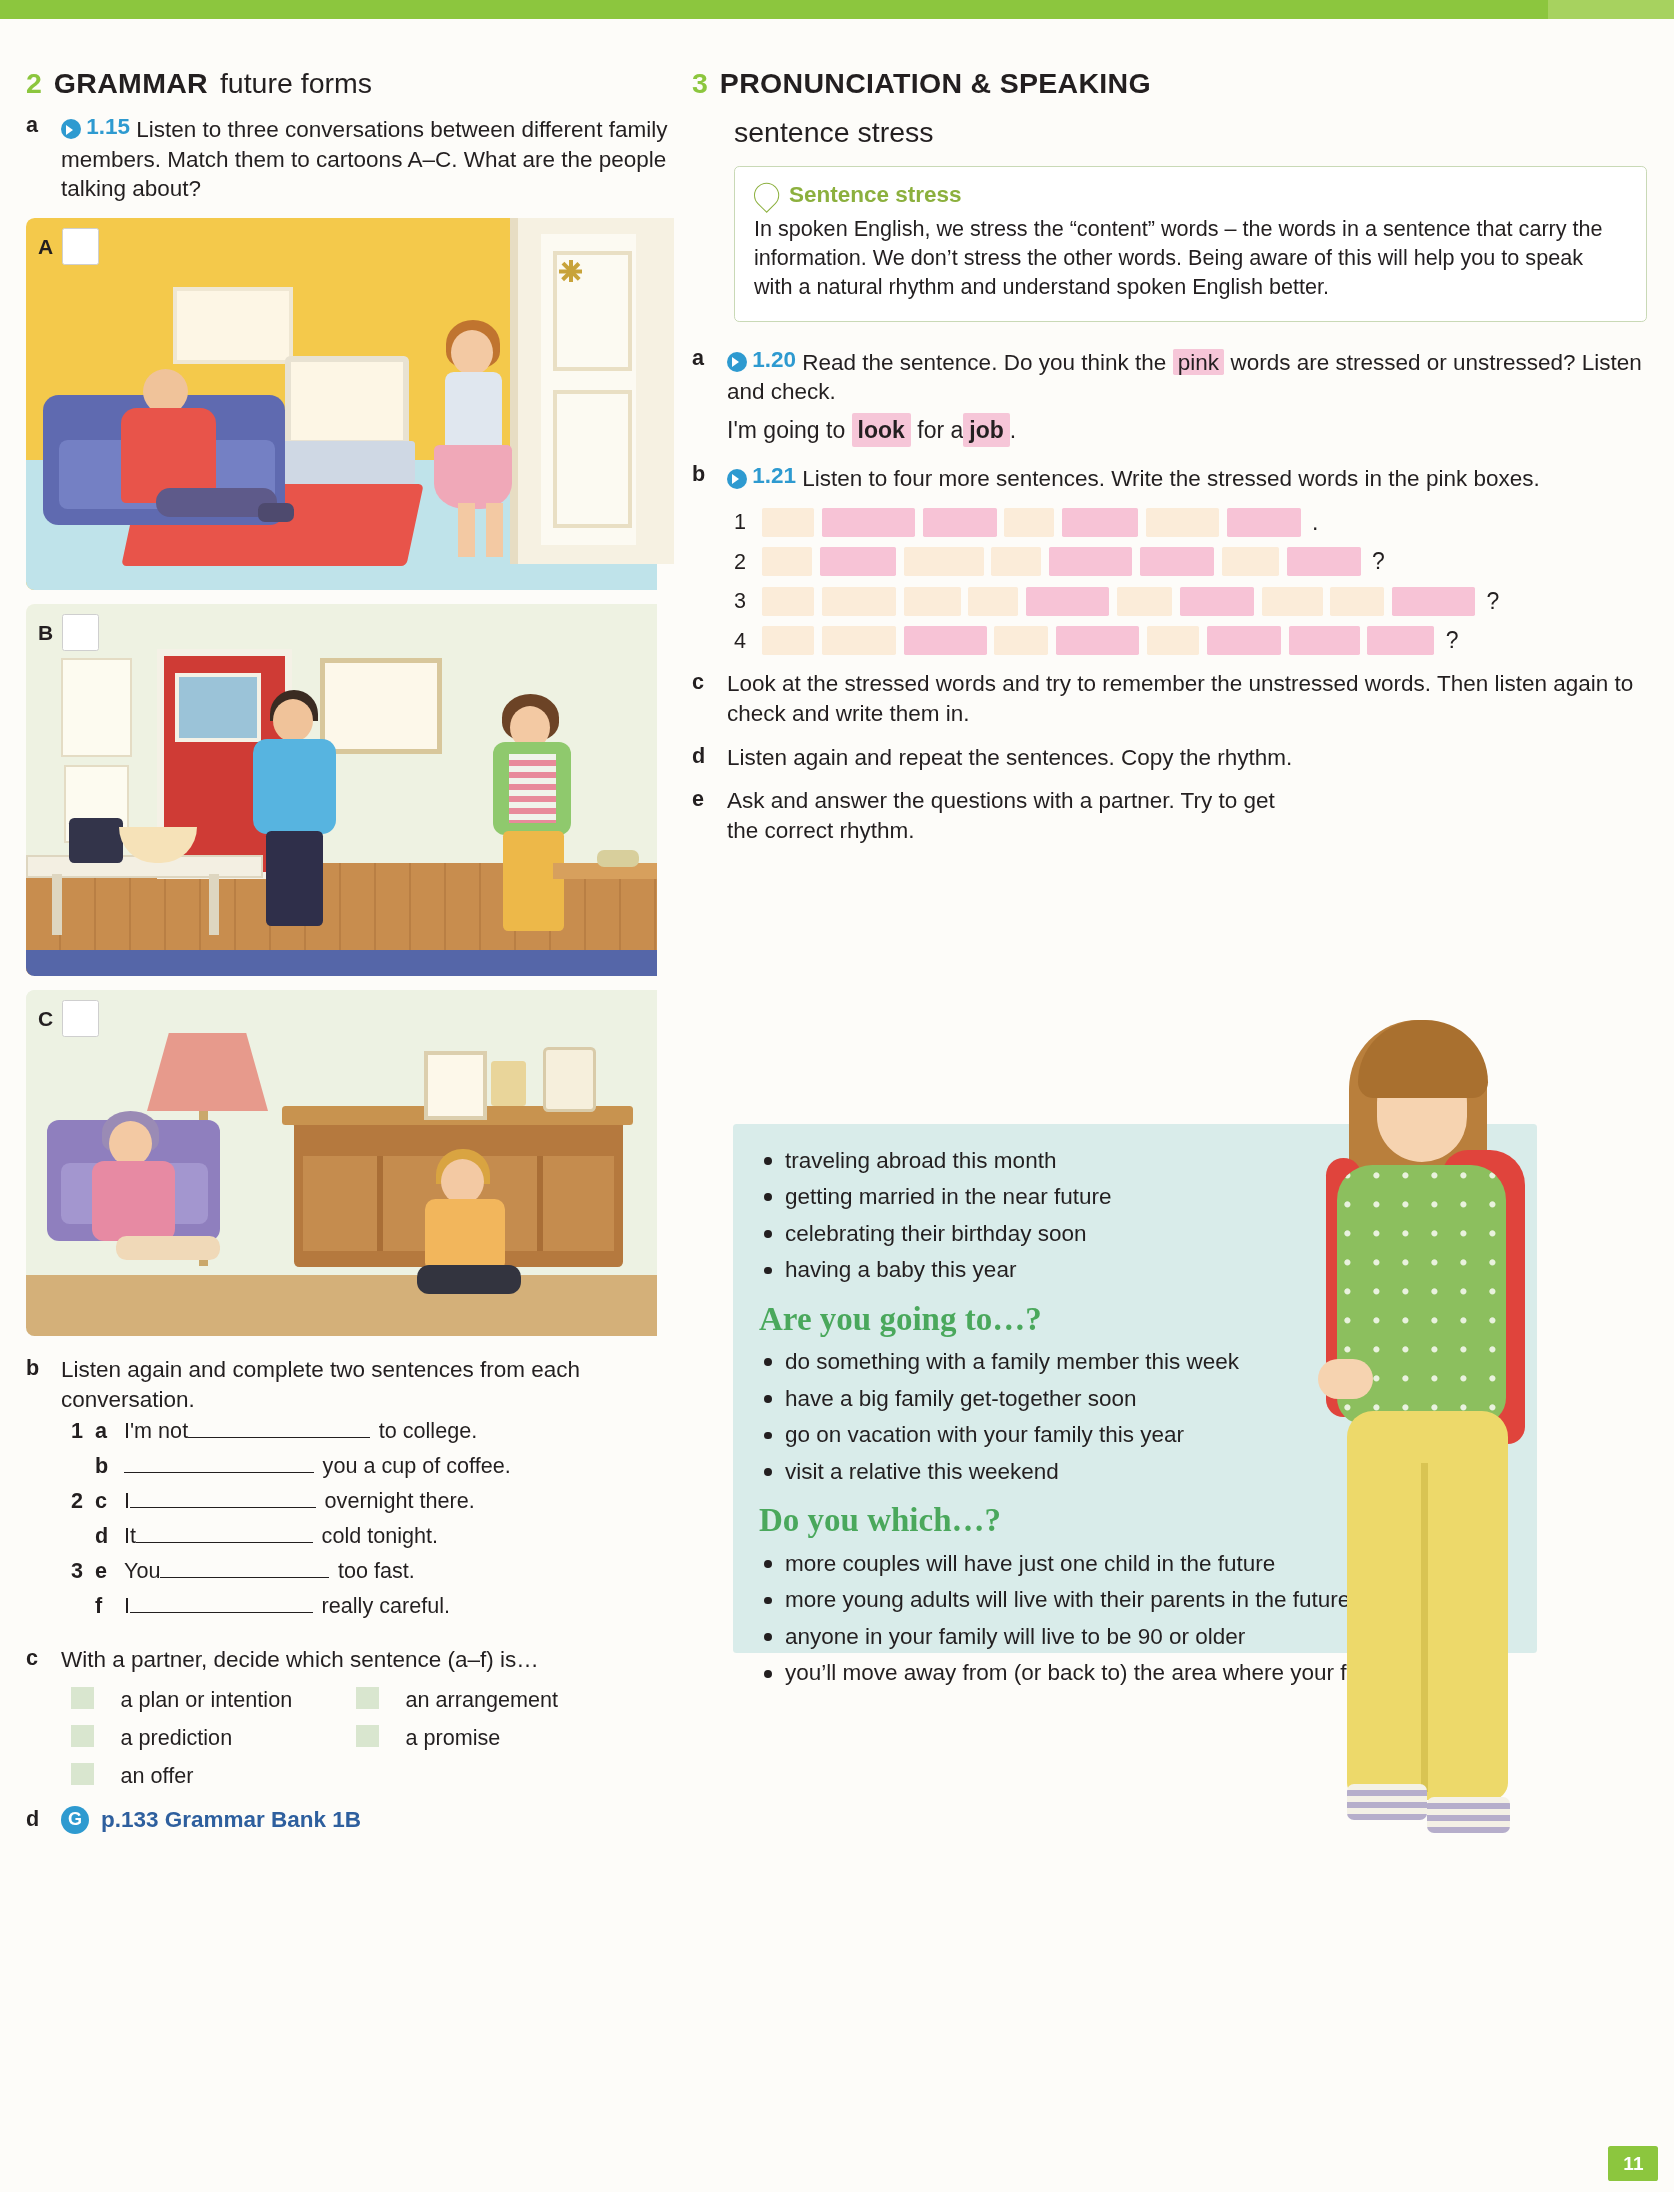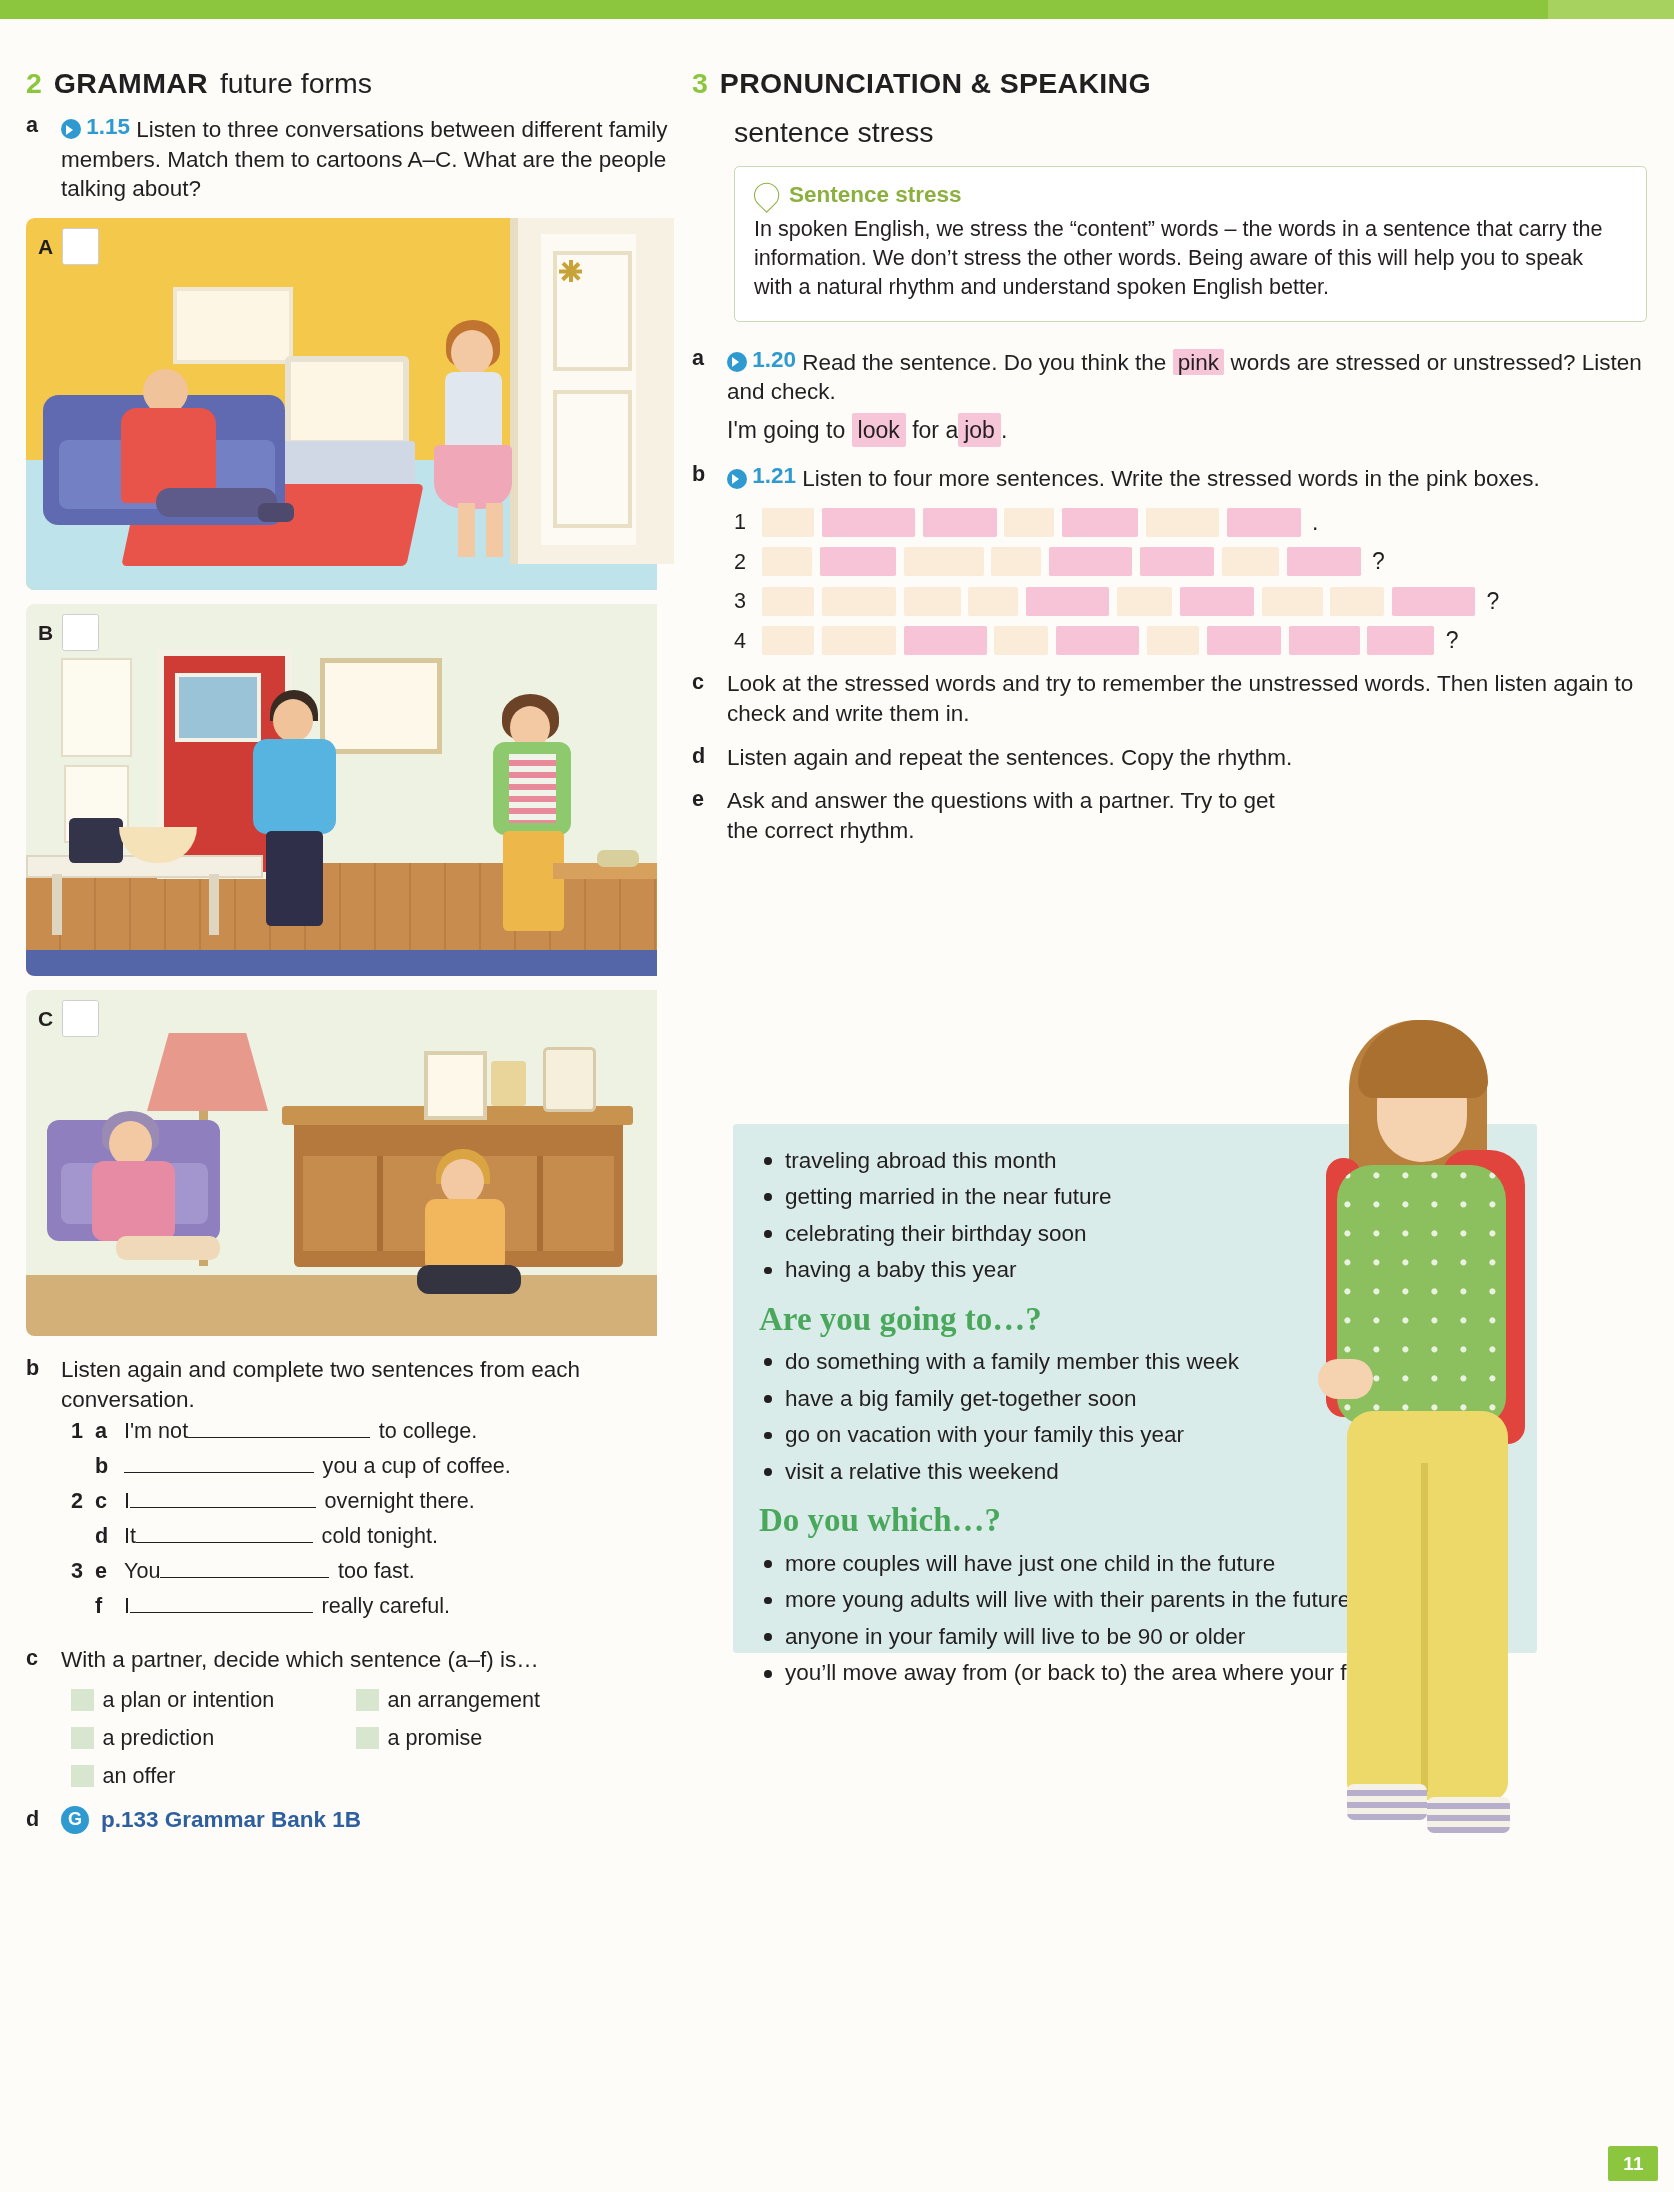--- a/index.html
+++ b/index.html
@@ -161,7 +161,7 @@
 
   .pinkword{background:#f6c6d8;padding:0.9px 5.2px;border-radius:1.7px;}
   .sent-demo{font-size:23px;margin-top:8.6px;}
-  .sent-demo .hl{background:#f6c6d8;padding:4px 6px;border-radius:2px;}
+  .sent-demo .hl{background:#f6c6d8;padding:4px 6px;border-radius:2px;font-weight:bold;}
 
   
   .stress{margin-left:42px;margin-top:14px;}

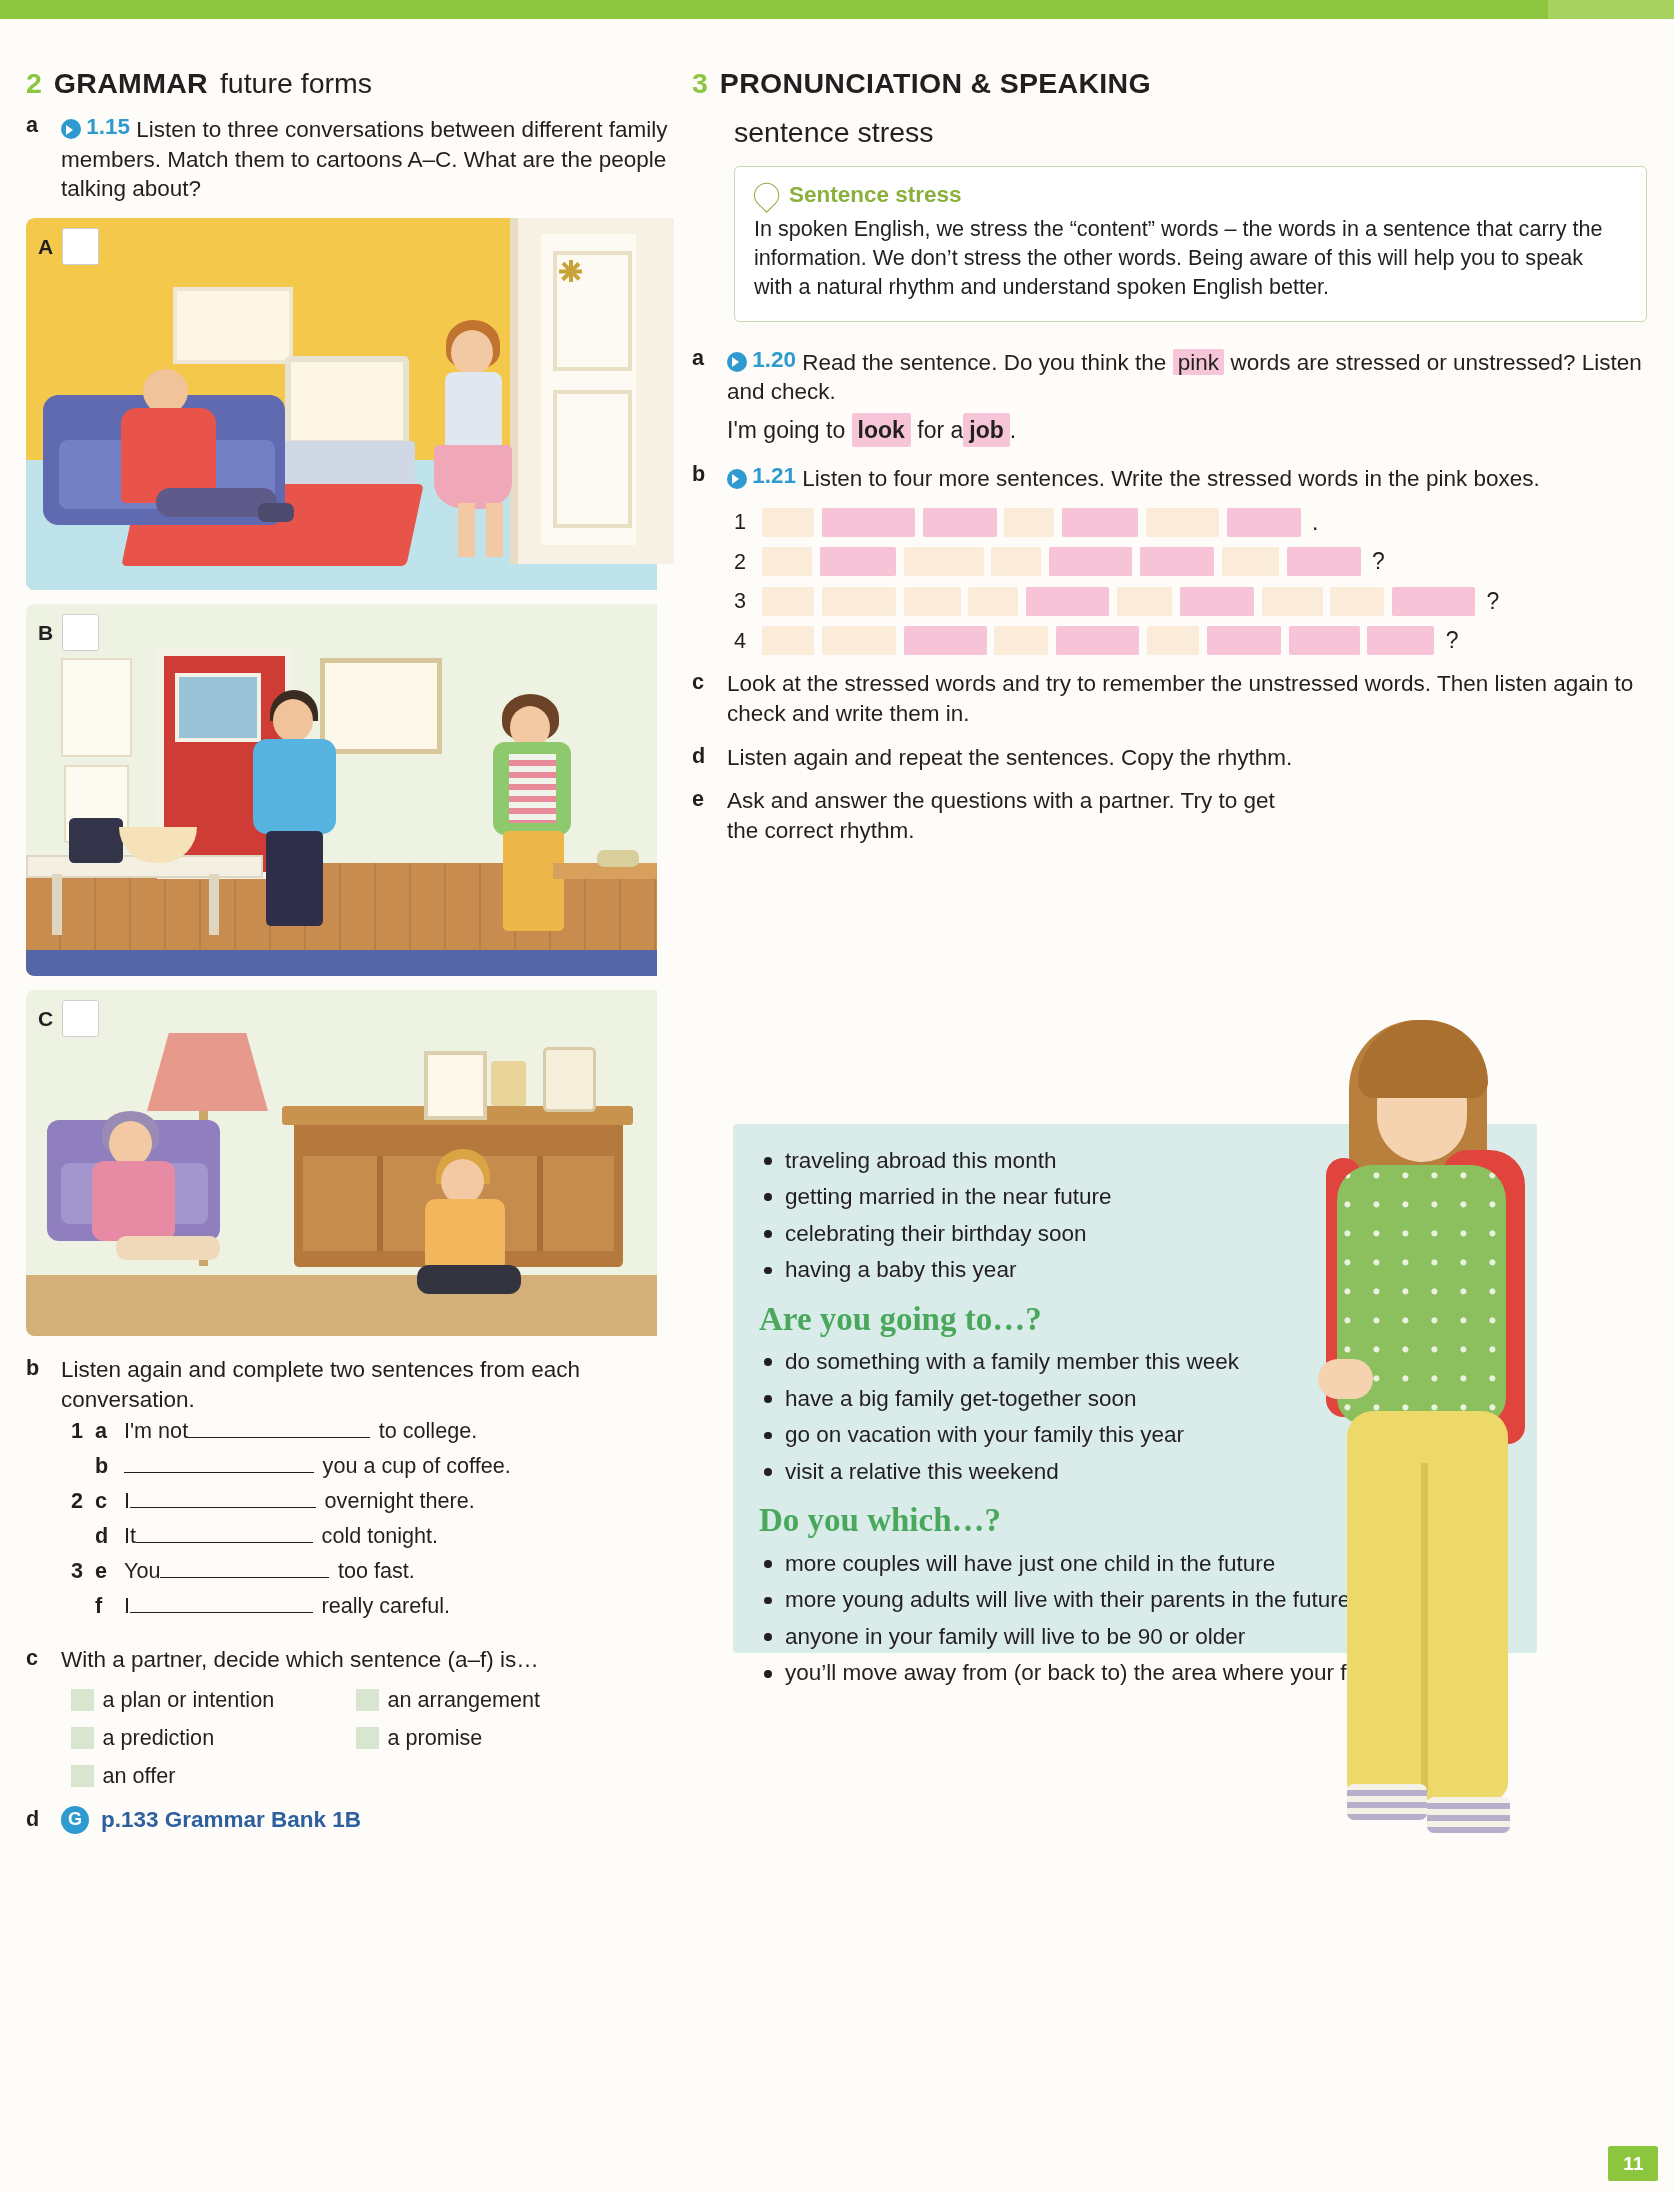--- a/index.html
+++ b/index.html
@@ -138,7 +138,7 @@
 
   
   .opts{margin-left:45px;margin-top:12px;display:flex;flex-wrap:wrap;width:571px;font-size:21.6px;}
-  .opt{display:flex;align-items:center;gap:9px;width:285px;margin-bottom:12px;}
+  .opt{display:flex;align-items:flex-start;gap:27px;width:285px;margin-bottom:12px;}
   .opt .sq{width:22.5px;height:22.5px;background:#d9e6cf;flex:none;}
 
   

